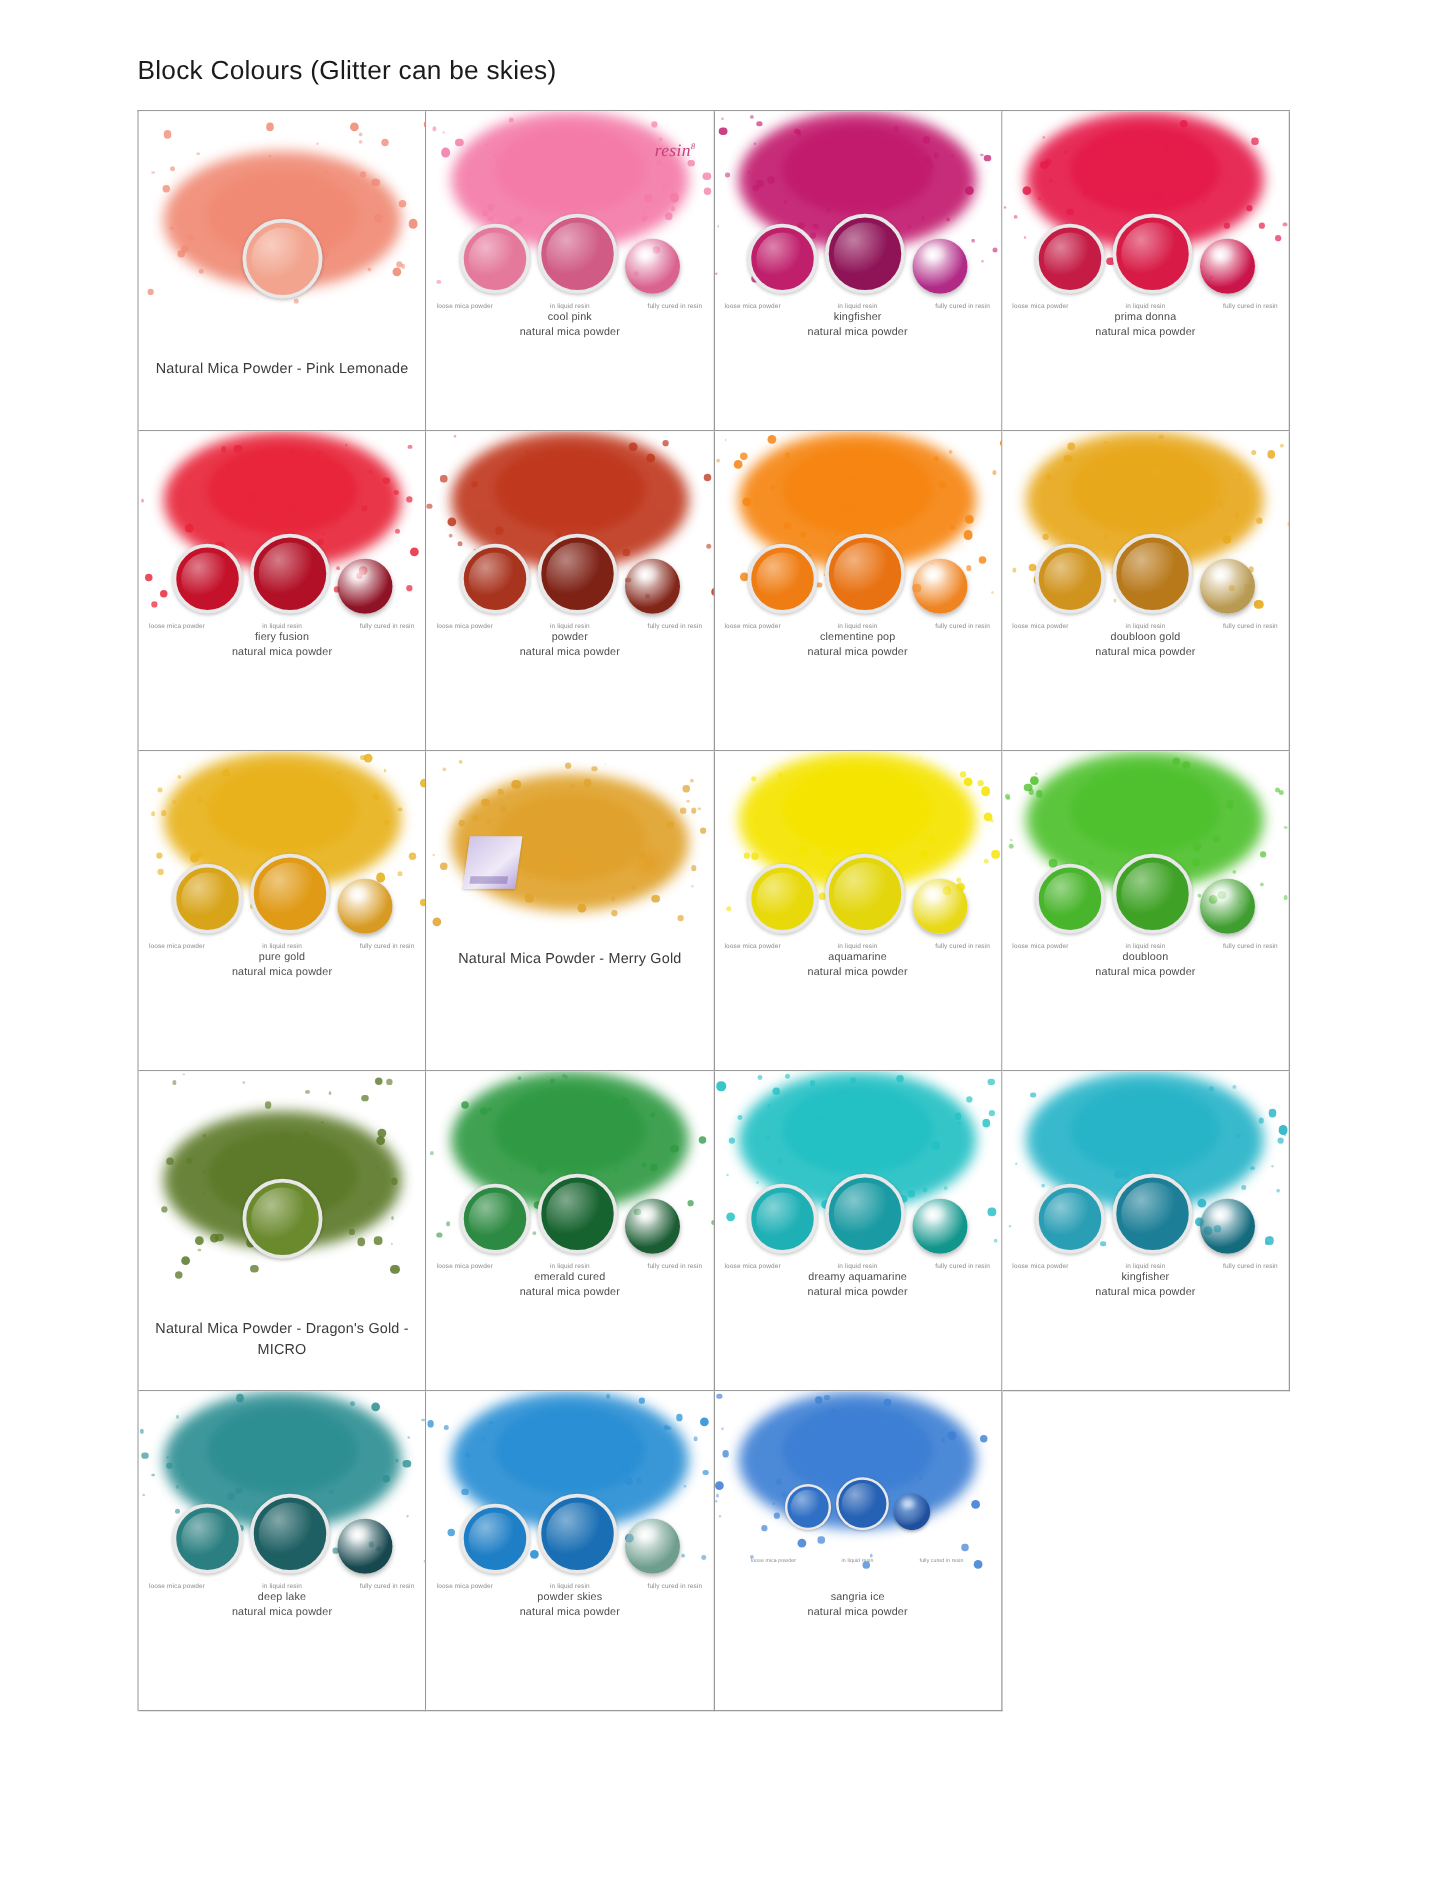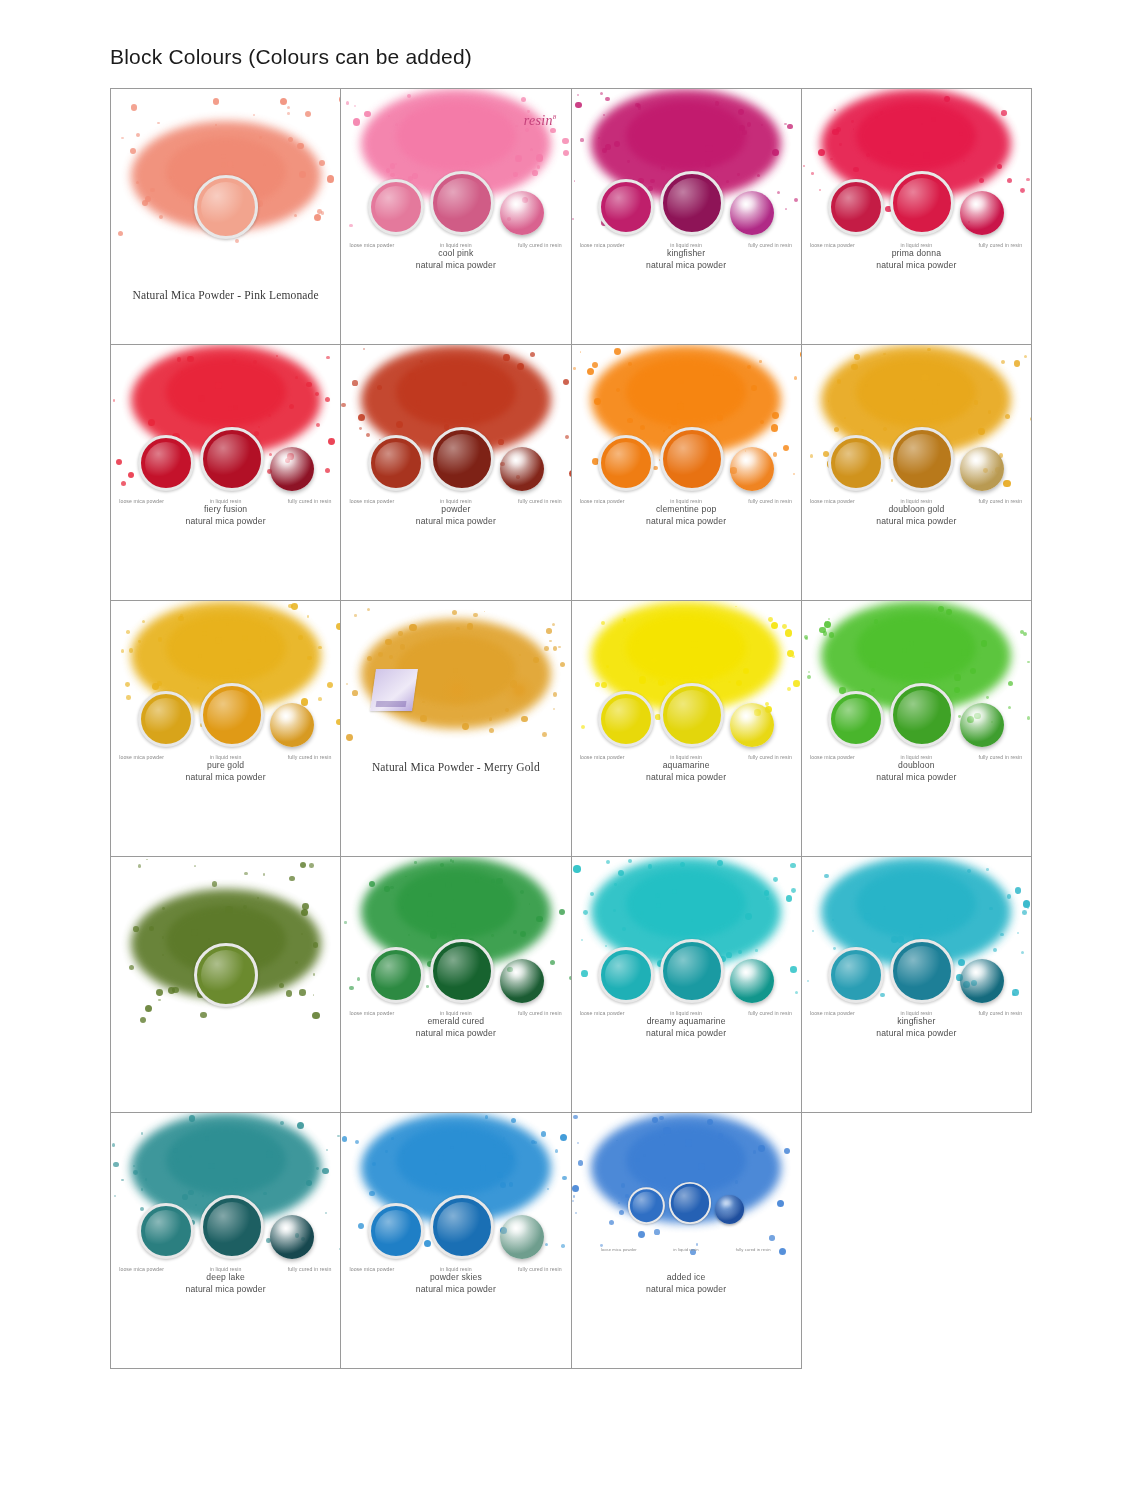--- a/index.html
+++ b/index.html
@@ -254,7 +254,7 @@
 
 <div class="page">
 
-  <div class="page-title">Block Colours (Colours can be added)</div>
+  <div class="page-title">Block Colours (Glitter can be skies)</div>
 
   <div class="grid" id="grid">
       <div class="cell">

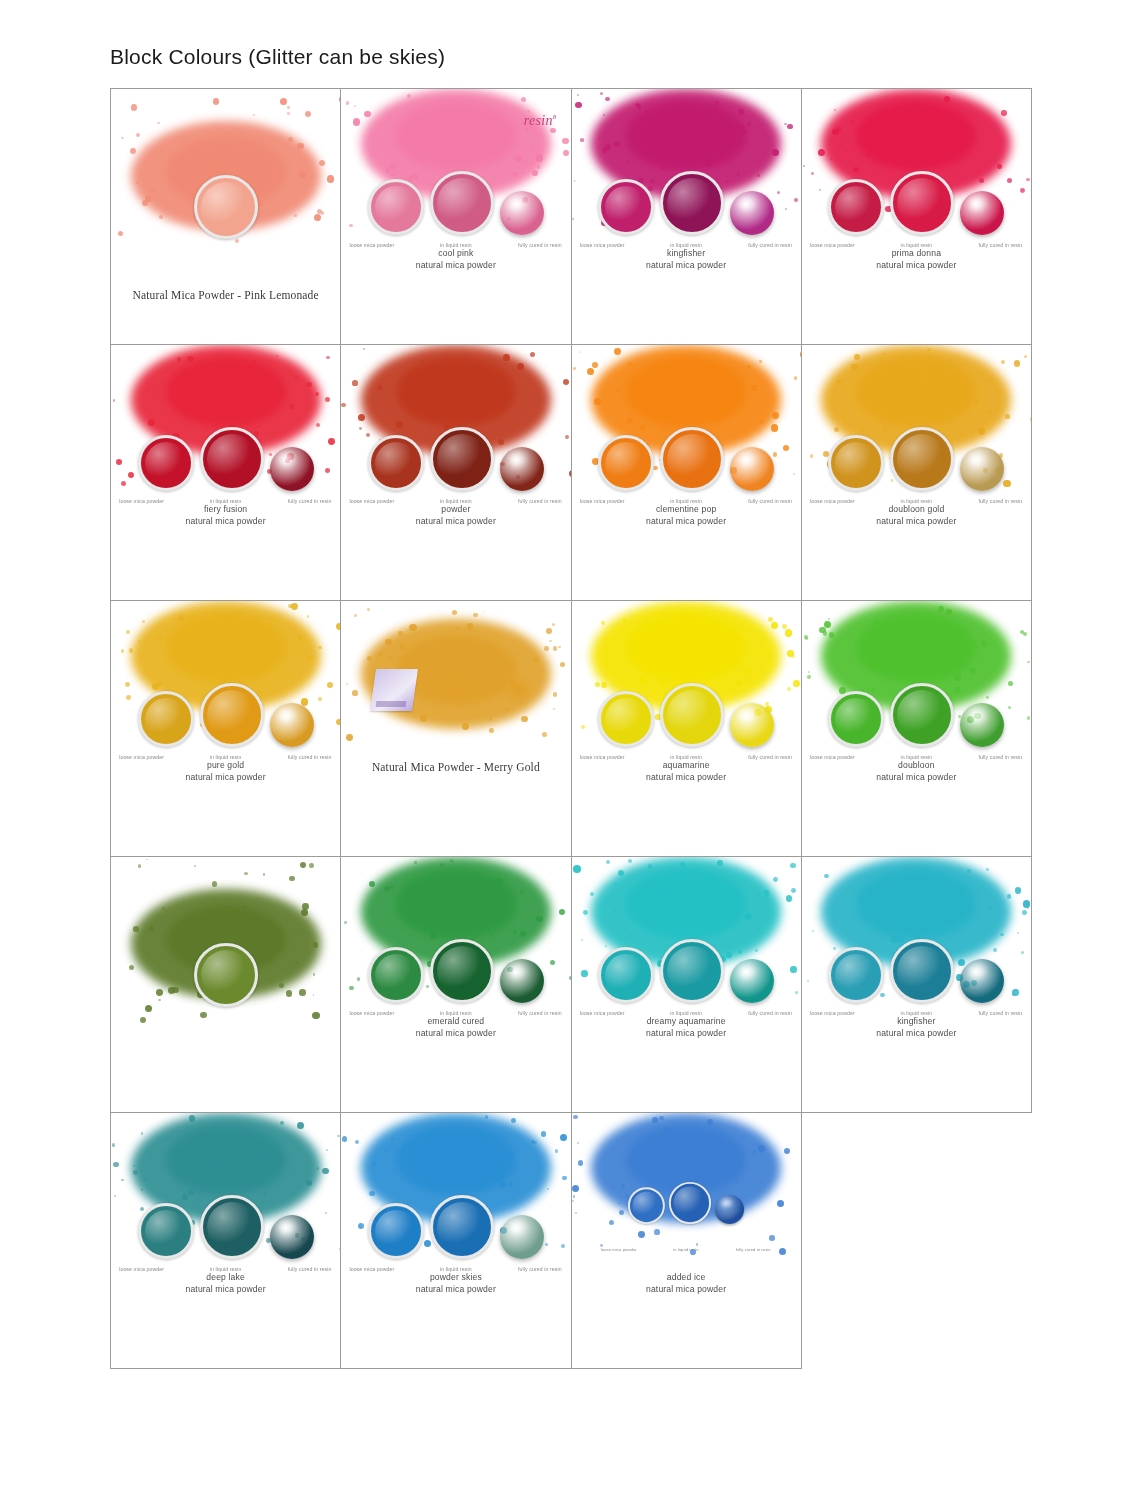--- a/index.html
+++ b/index.html
@@ -151,7 +151,7 @@
   }
   .caption .nm { display: block; }
   .caption.serif {
-    font-family: Liberation Serif, serif;
+    font-family: Liberation Sans, sans-serif;
     font-size: 11.5px;
     color: #3a3a3a;
     line-height: 1.5;

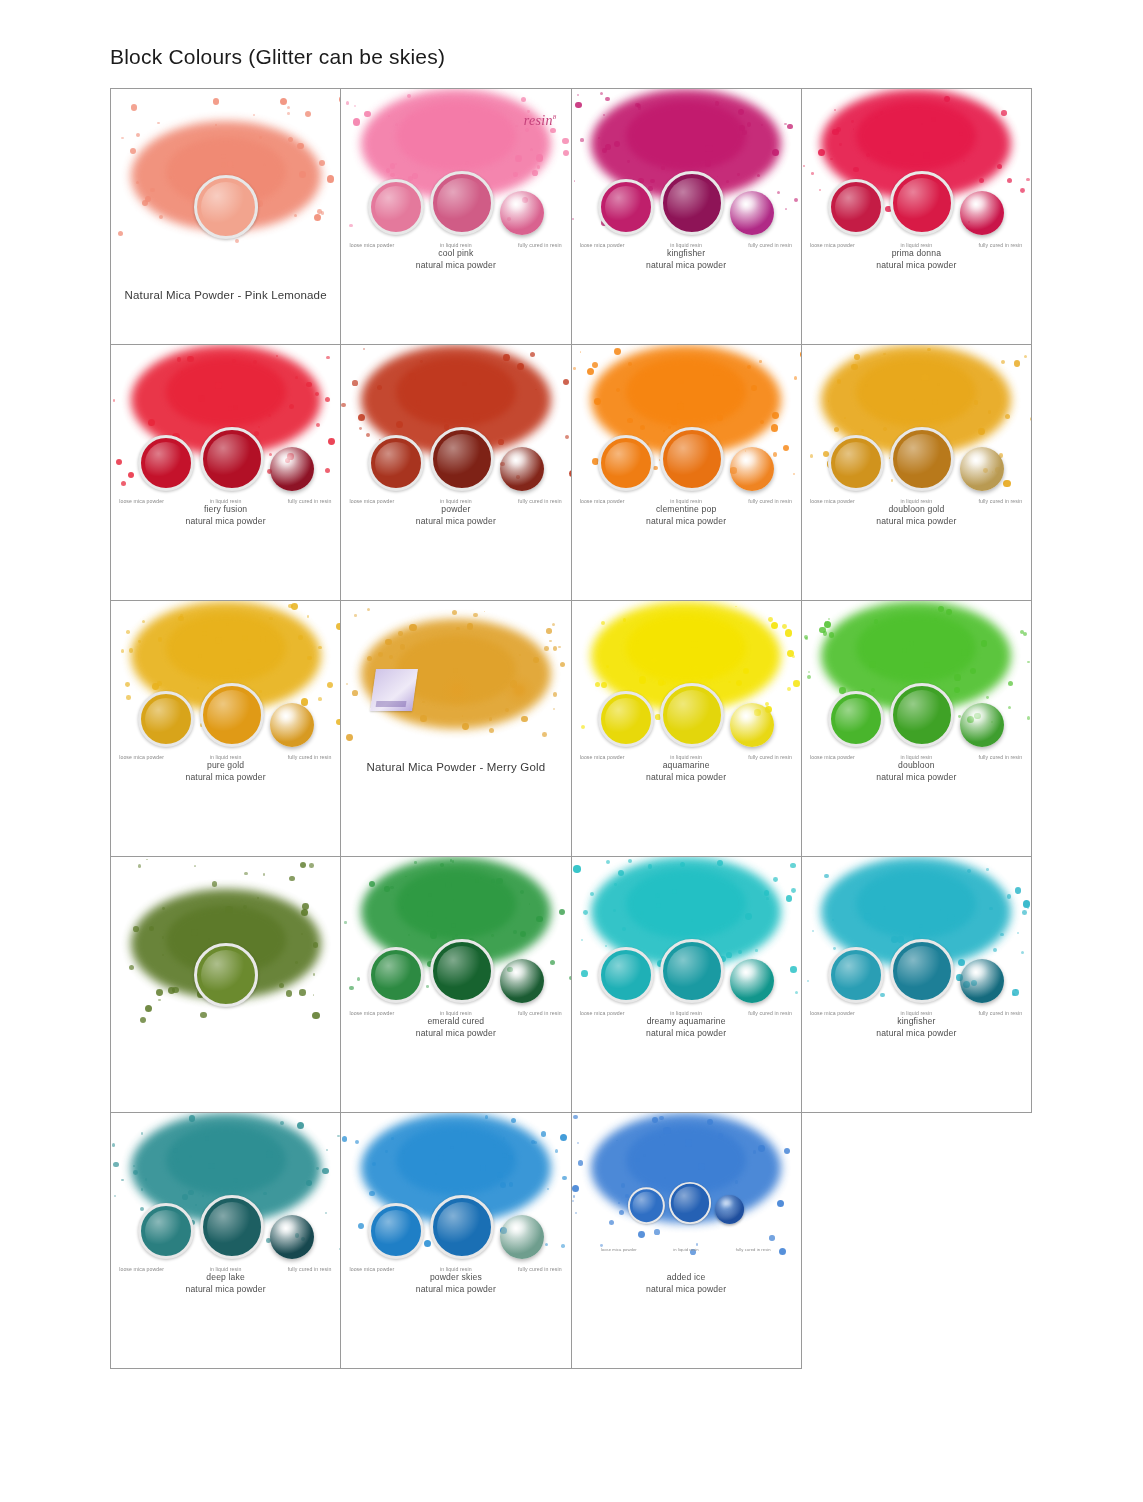--- a/index.html
+++ b/index.html
@@ -1063,6 +1063,9 @@
               <div class="pot big" style="background: rgb(107, 138, 46);"></div>
             </div>
           </div>
+          <div class="caption serif caption-spaced">
+            <span class="nm">Natural Mica Powder - Dragon's Gold - MICRO</span>
+          </div>
         </div>
       </div>
       <div class="cell">

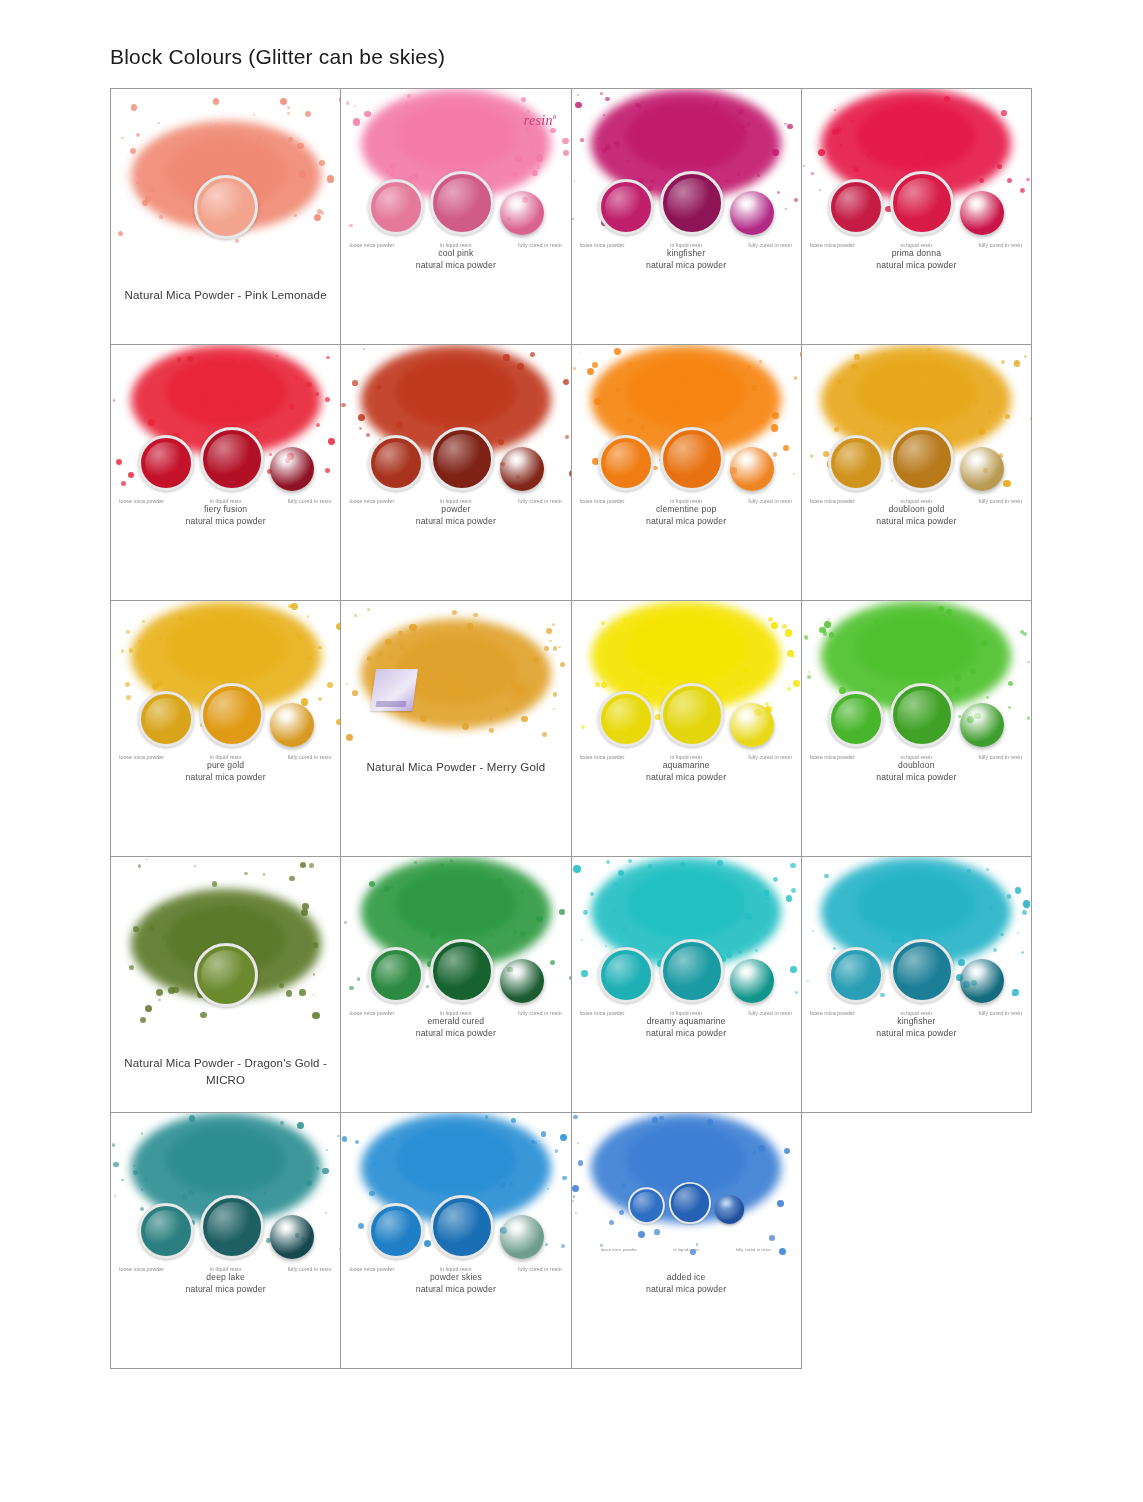--- a/index.html
+++ b/index.html
@@ -1447,7 +1447,7 @@
             </div>
           </div>
           <div class="caption">
-            <span class="nm">added ice</span>
+            <span class="nm">sangria ice</span>
             <span class="nm">natural mica powder</span>
           </div>
         </div>

